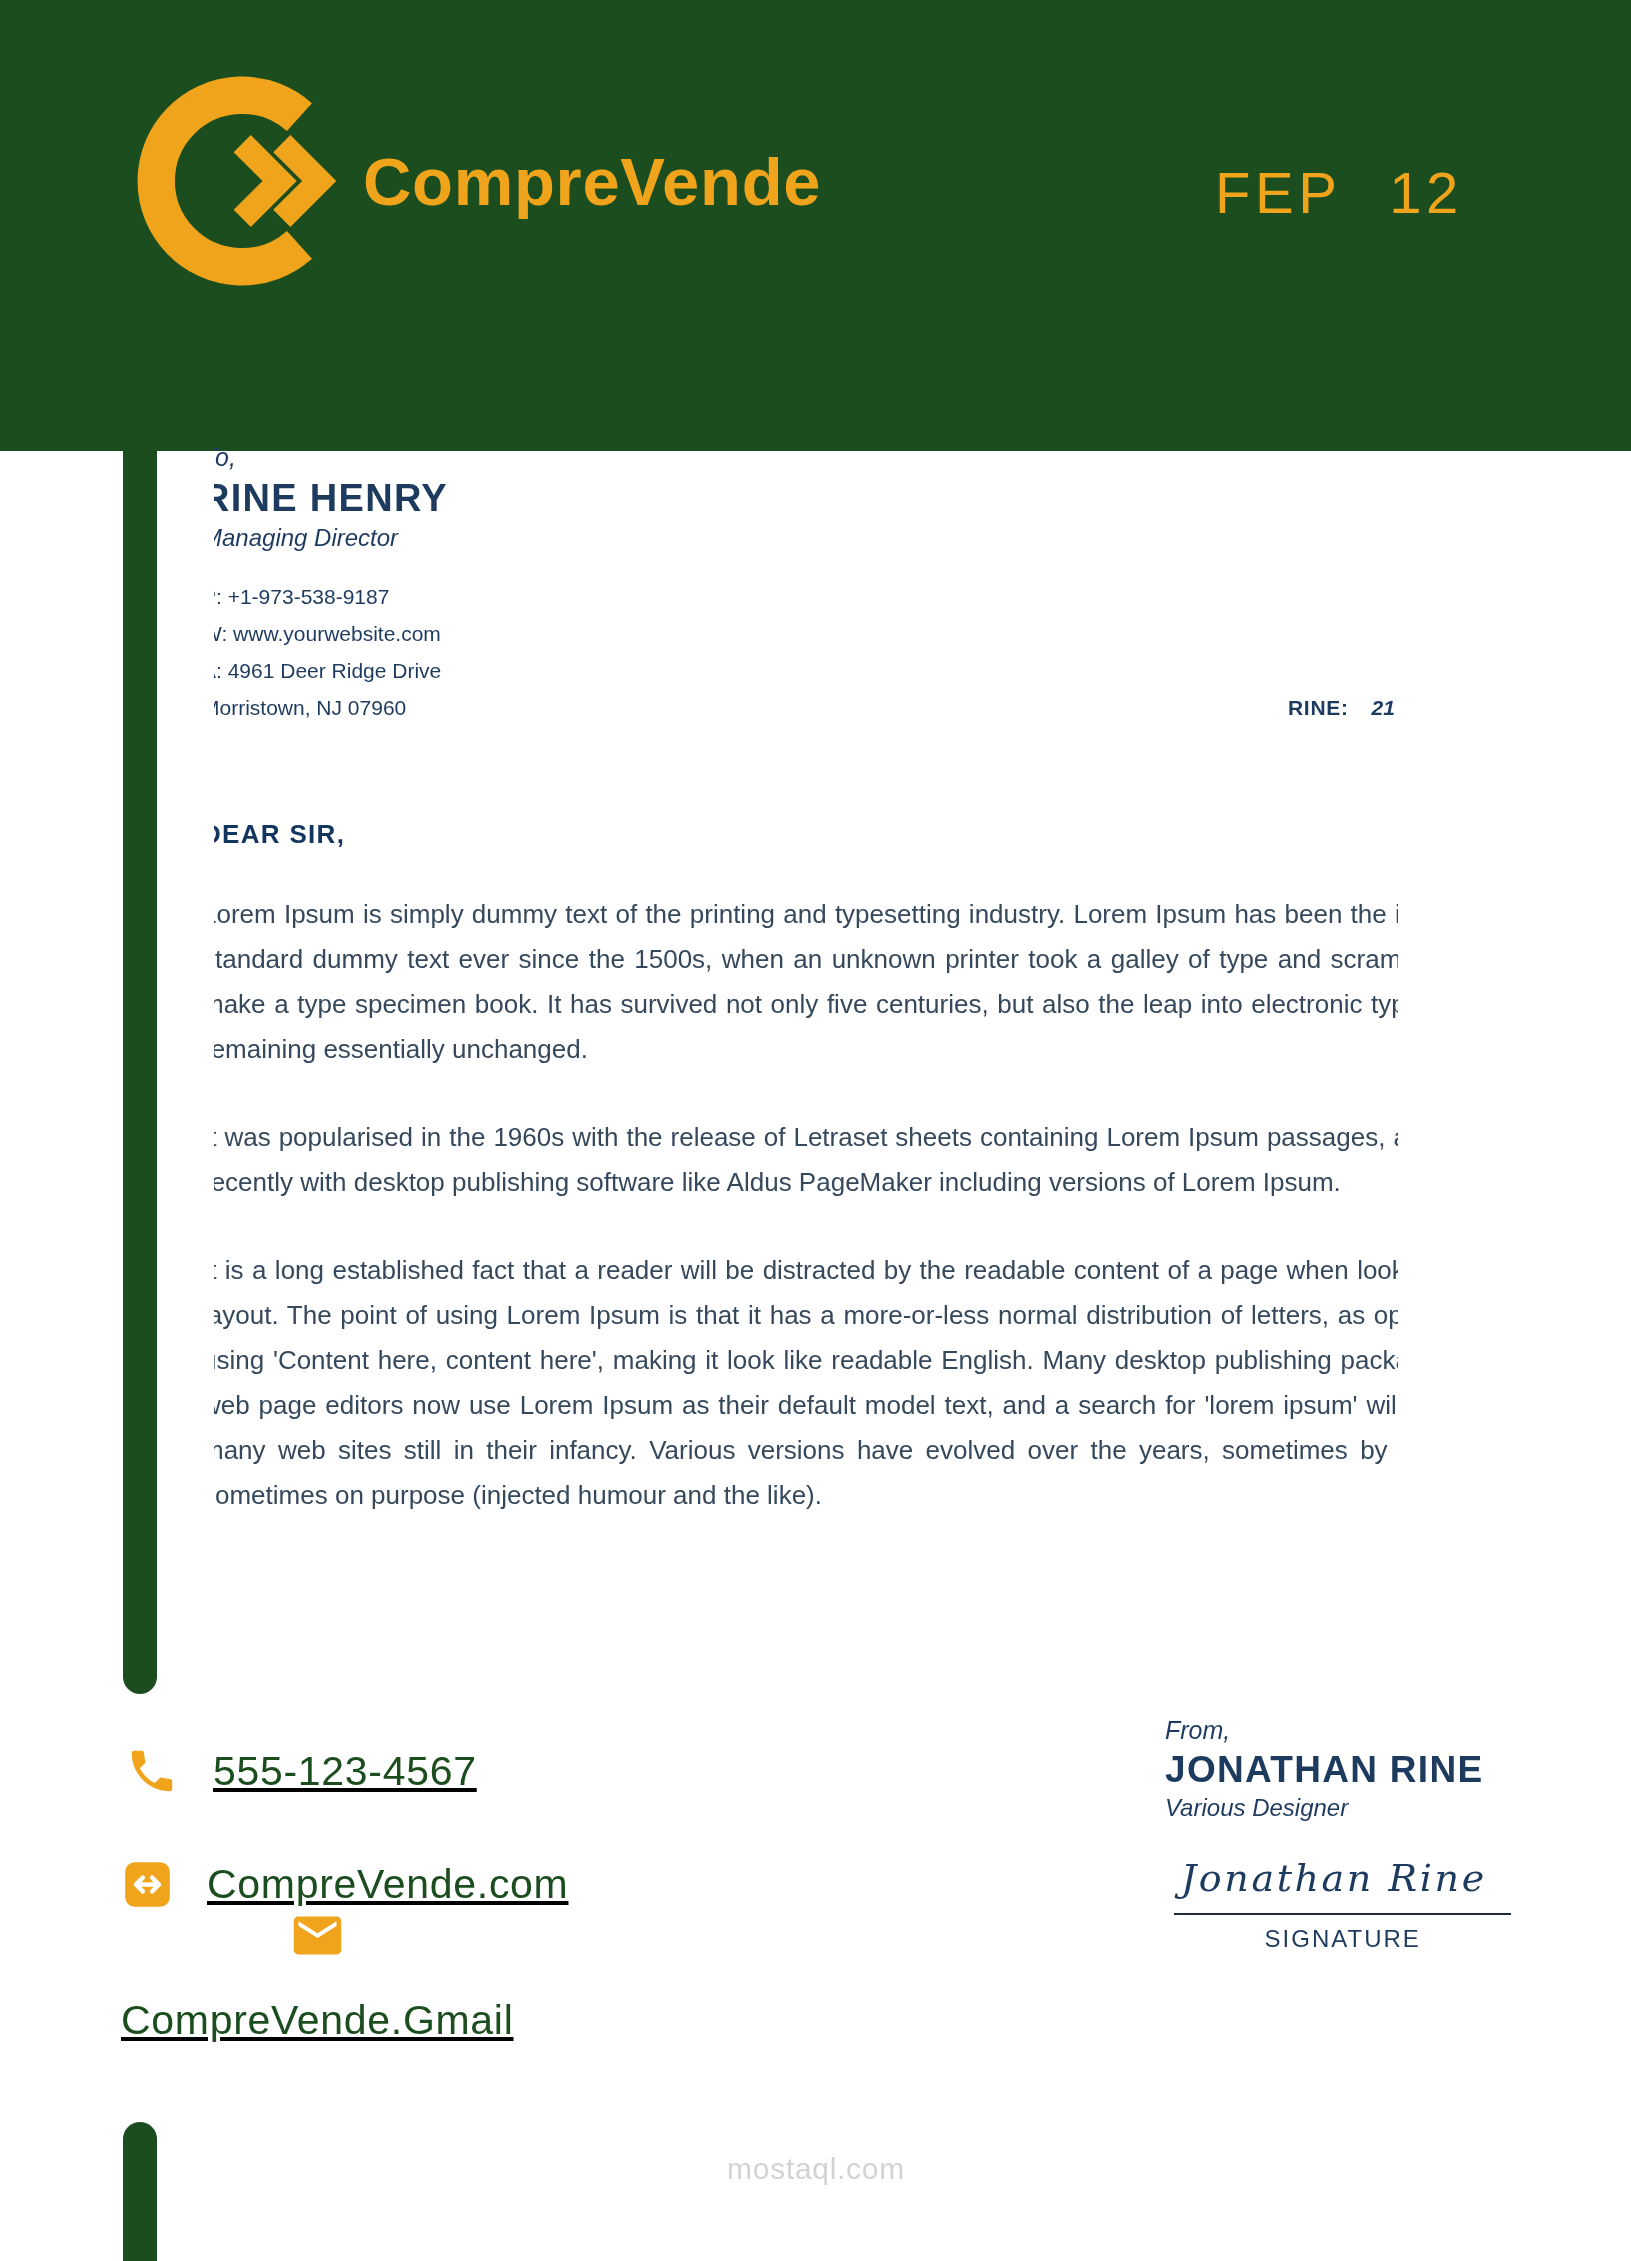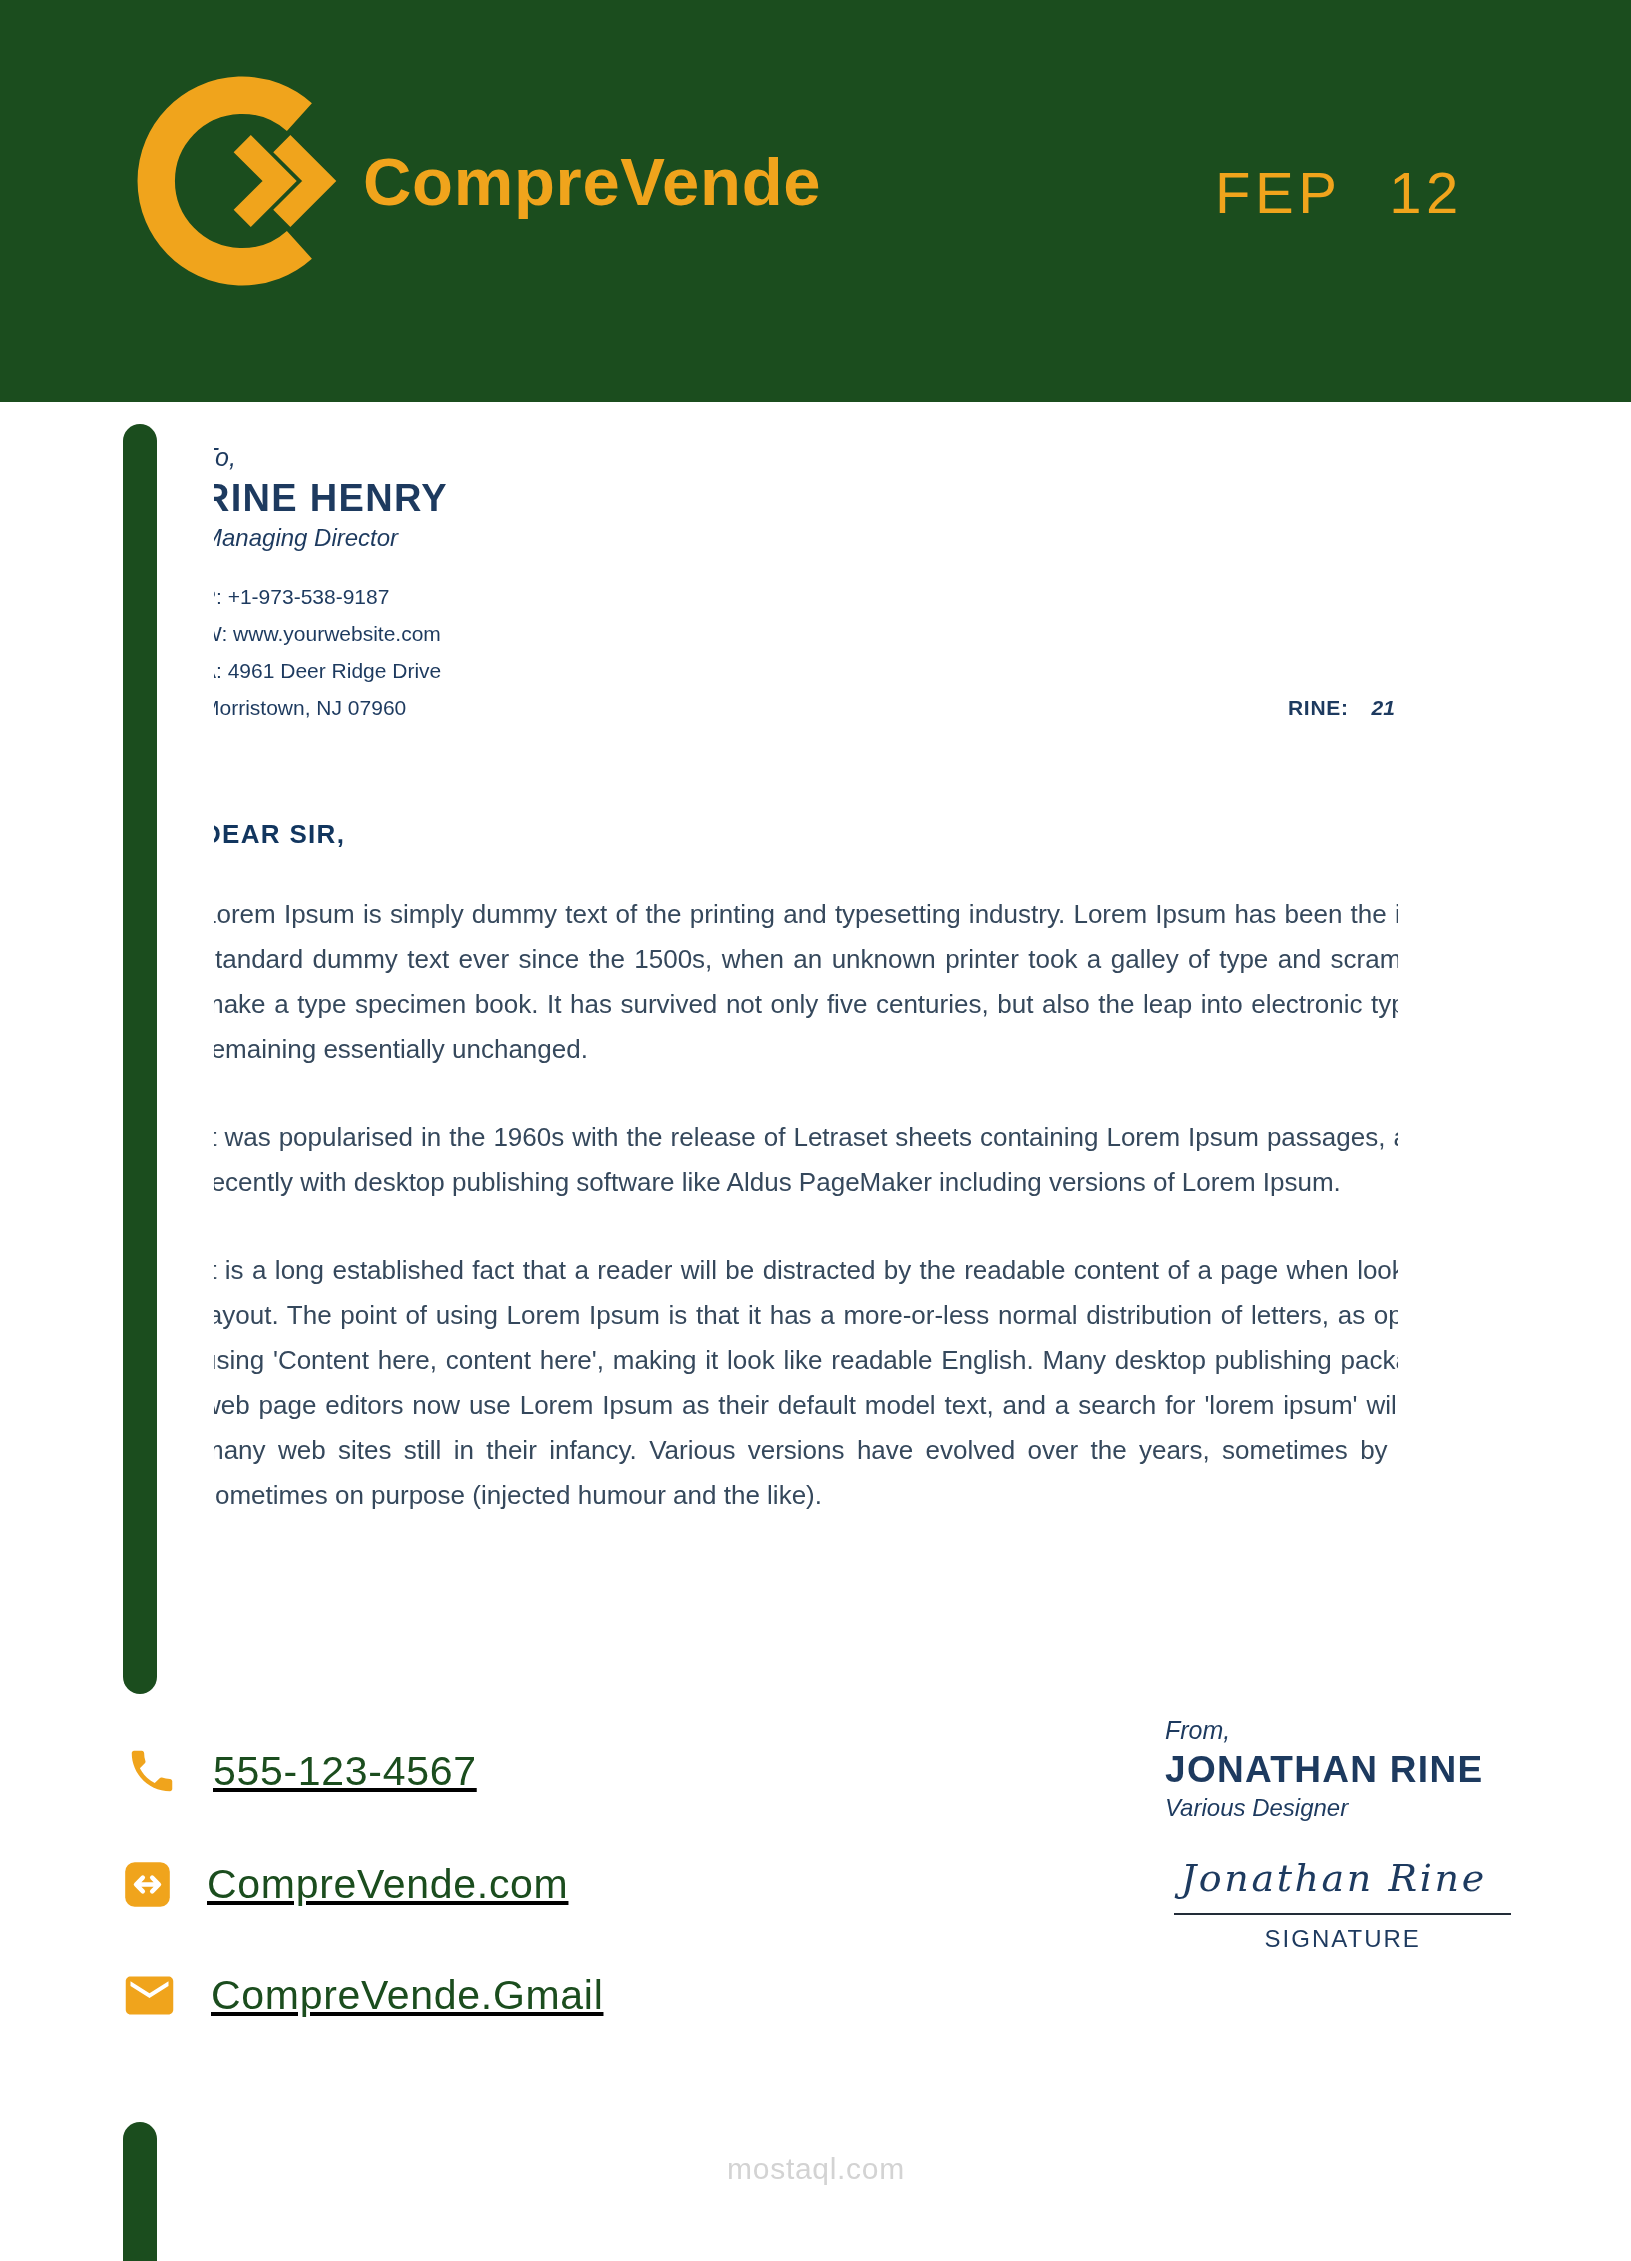--- a/index.html
+++ b/index.html
@@ -17,7 +17,7 @@
   }
 
   
-  .header{position:absolute;left:0;top:0;width:1632px;height:402px;background:var(--green);}
+  .header{position:absolute;left:0;top:0;width:1632px;height:451px;background:var(--green);}
   .logo{position:absolute;left:130px;top:71px;width:220px;height:220px;}
   .brand{position:absolute;left:363px;top:143px;font-size:67px;font-weight:700;color:var(--orange);letter-spacing:0.7px;}
   .ref{position:absolute;left:1215px;top:159px;font-size:58px;font-weight:400;color:var(--orange);letter-spacing:4.6px;word-spacing:28px;}

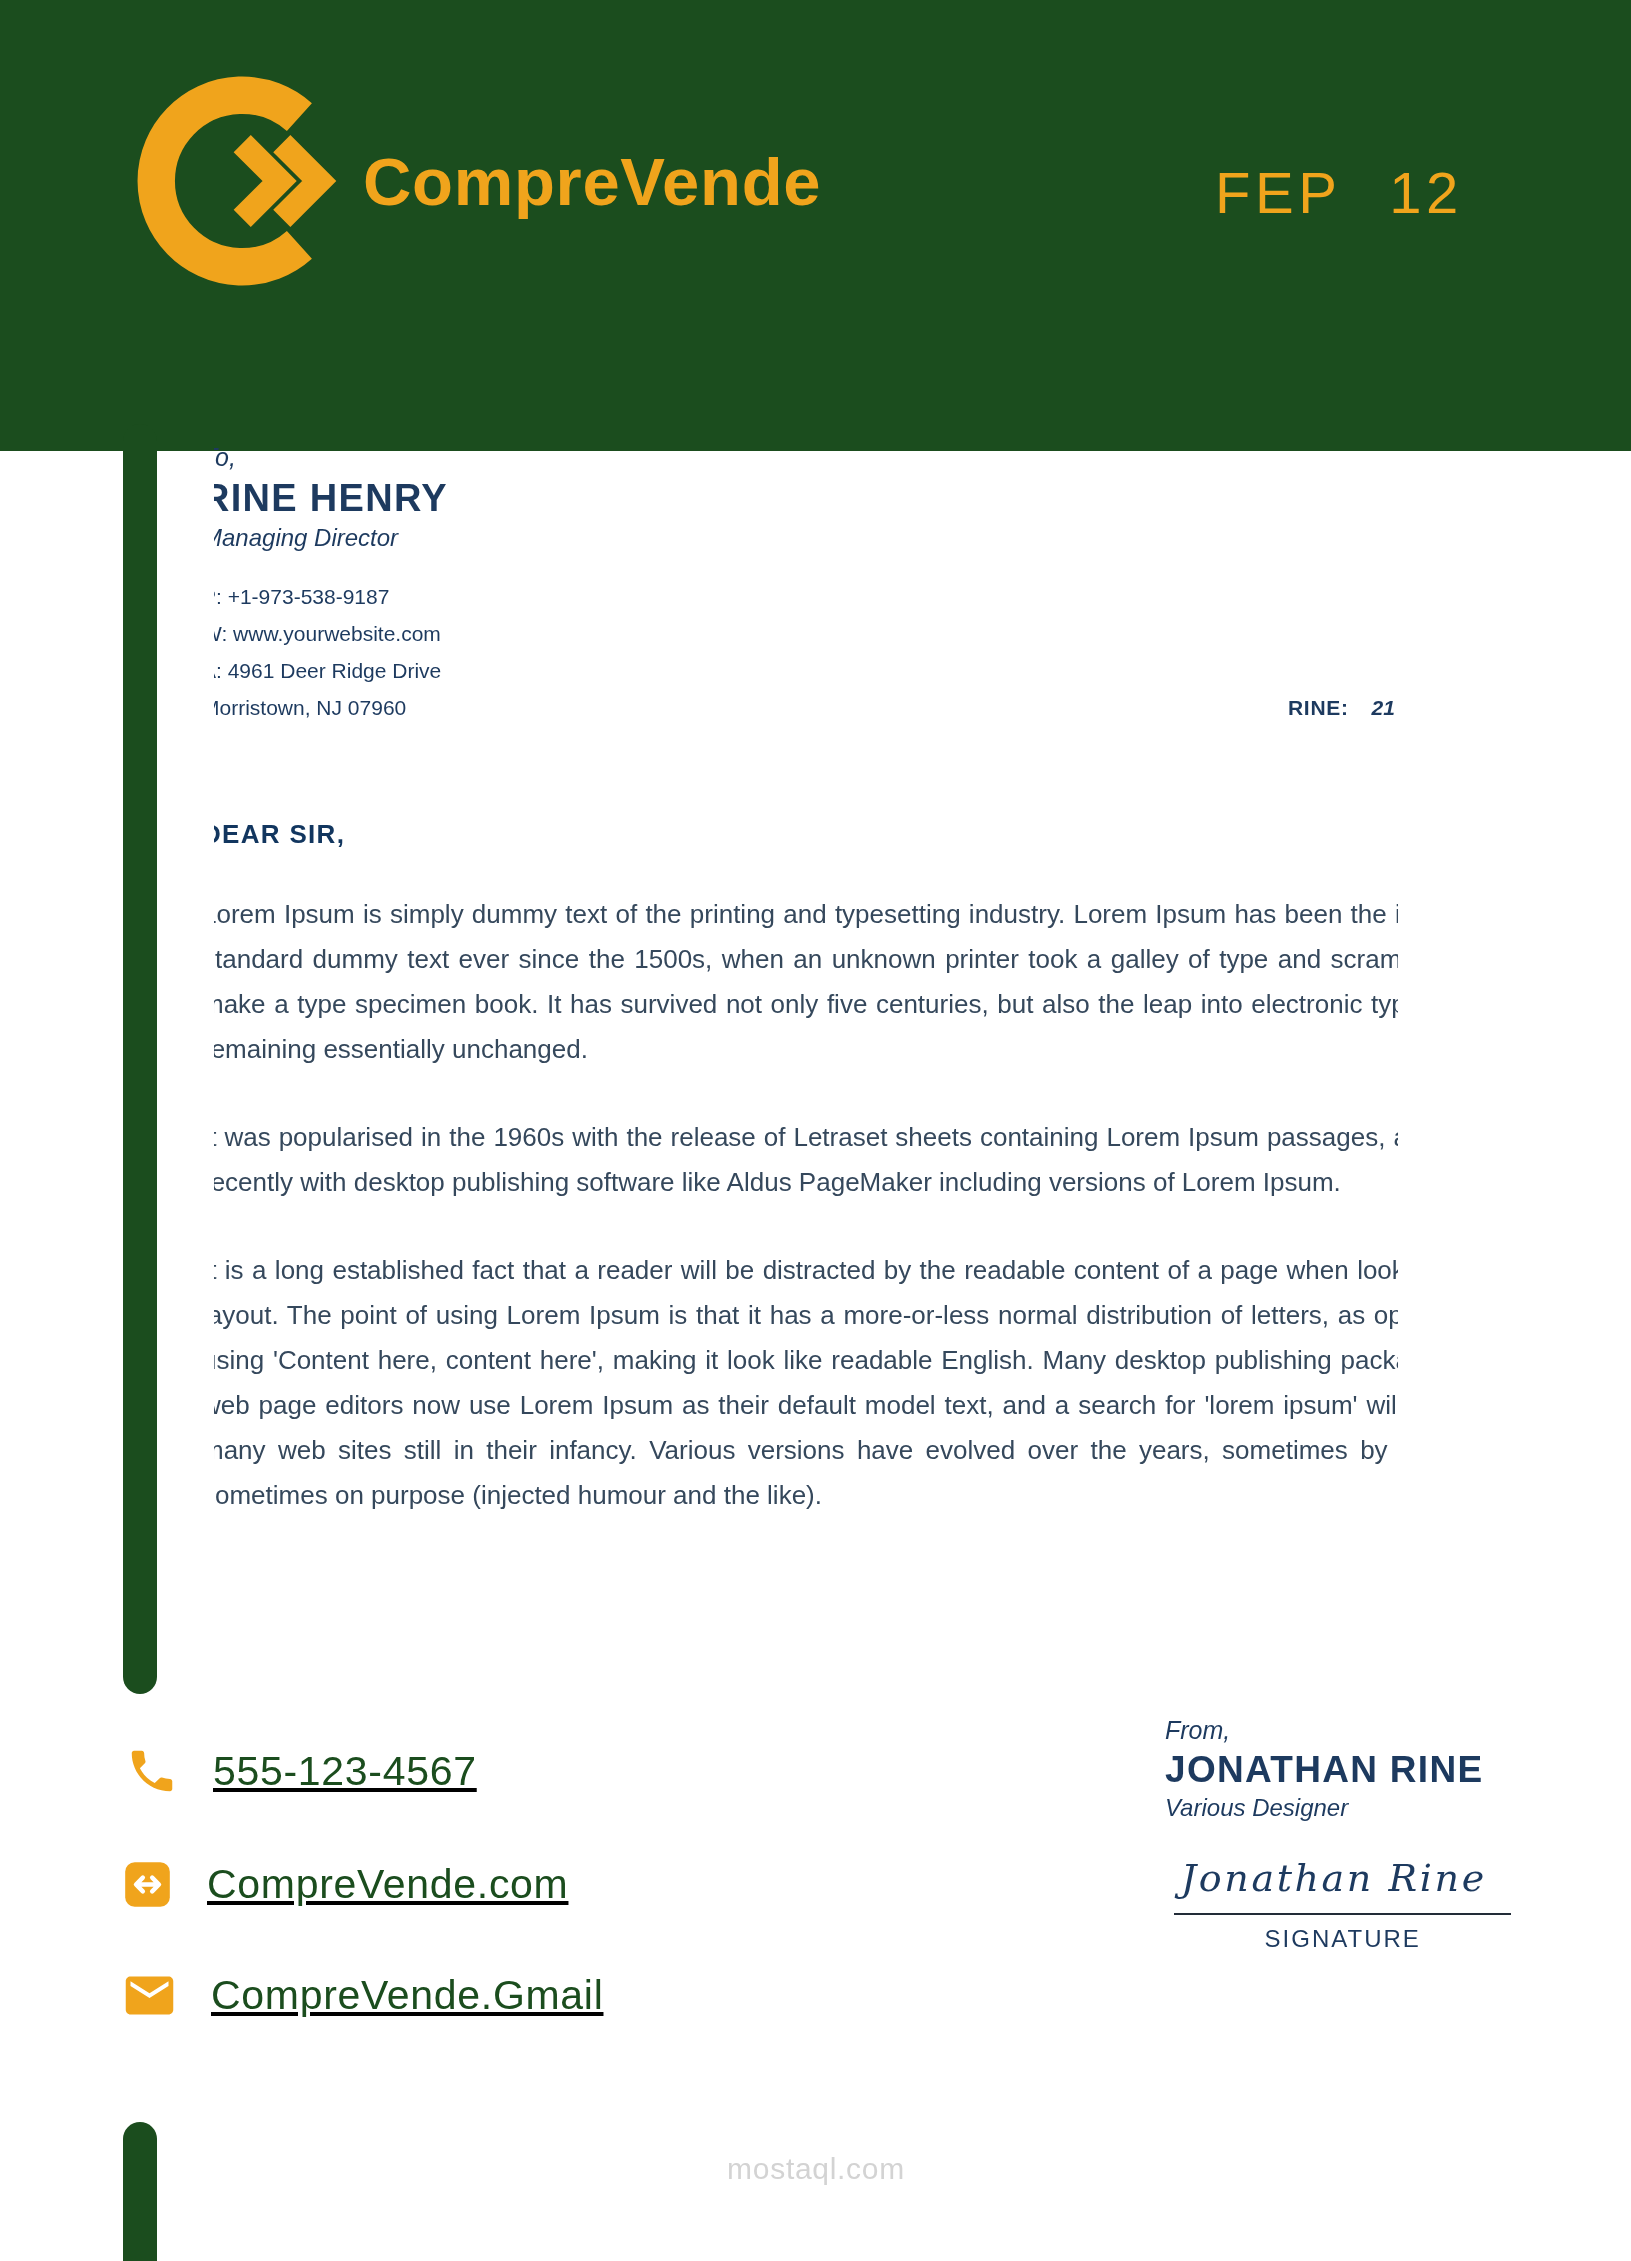--- a/index.html
+++ b/index.html
@@ -46,7 +46,7 @@
   .contact-row{position:absolute;display:flex;align-items:center;text-decoration:underline;}
   .row-phone{left:125px;top:1744px;gap:34px;}
   .row-web{left:122px;top:1859px;gap:34px;}
-  .row-mail{left:121px;top:1967px;gap:33px;}
+  .row-mail{left:121px;top:1907px;gap:33px;flex-direction:column;}
   .contact-row .icon{flex:0 0 auto;display:block;}
   .contact-text{font-size:41px;color:var(--green);letter-spacing:0.7px;}
 

